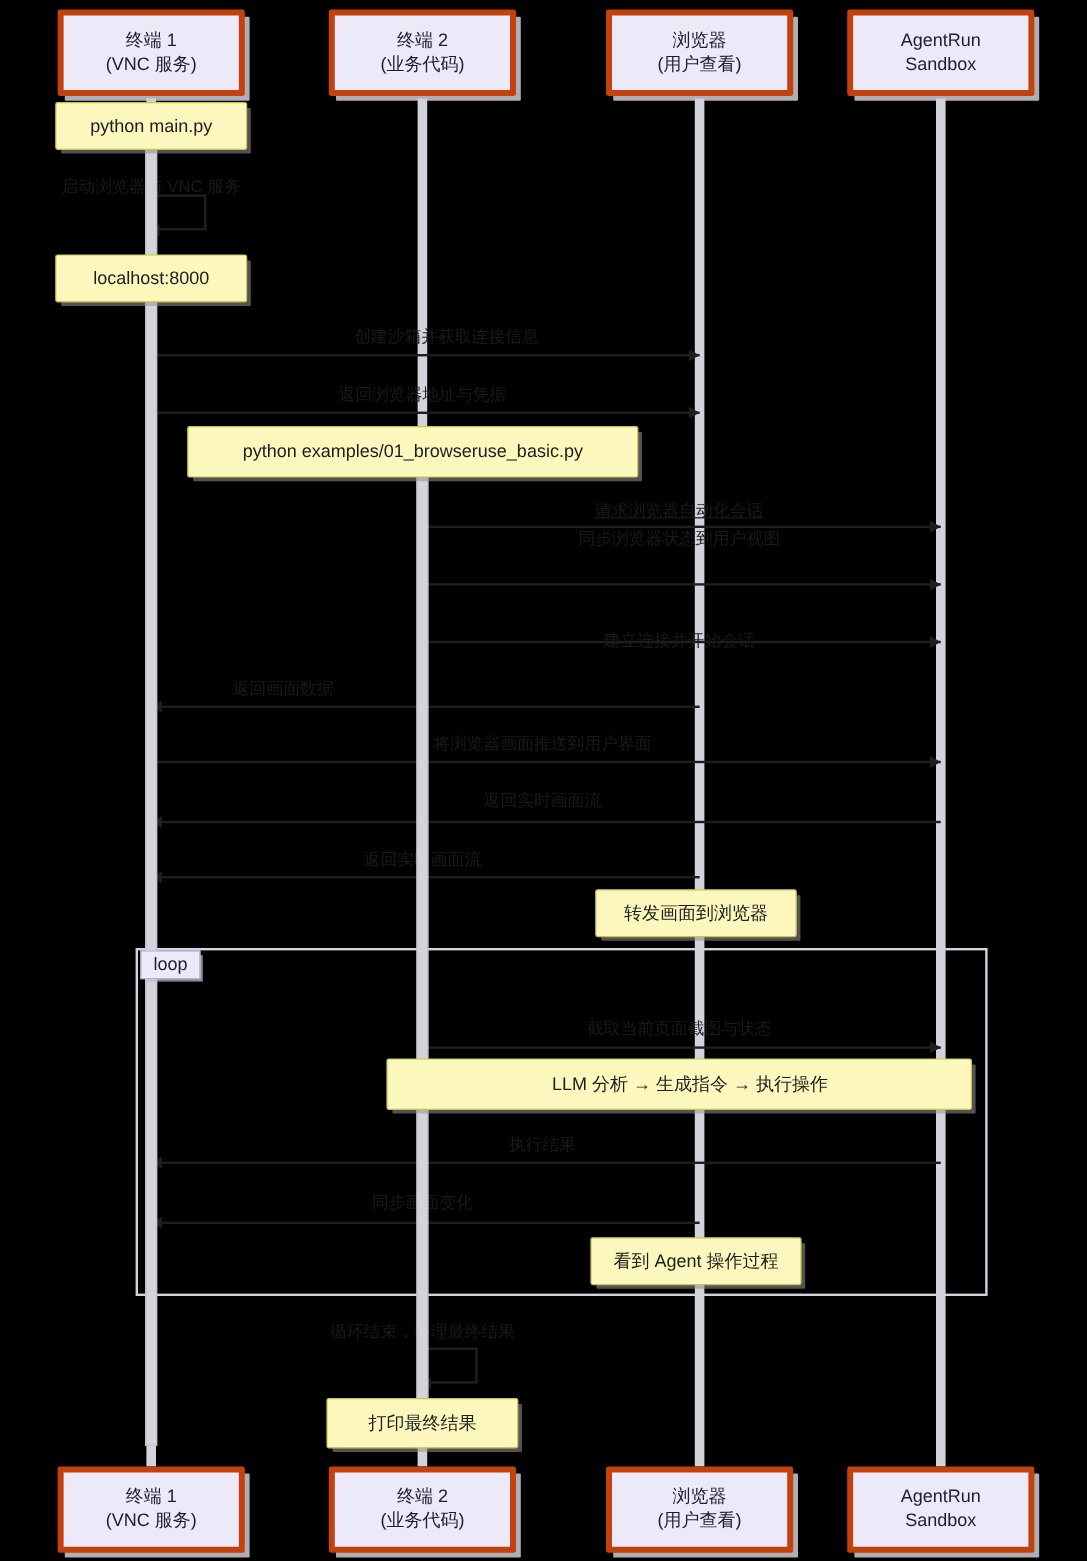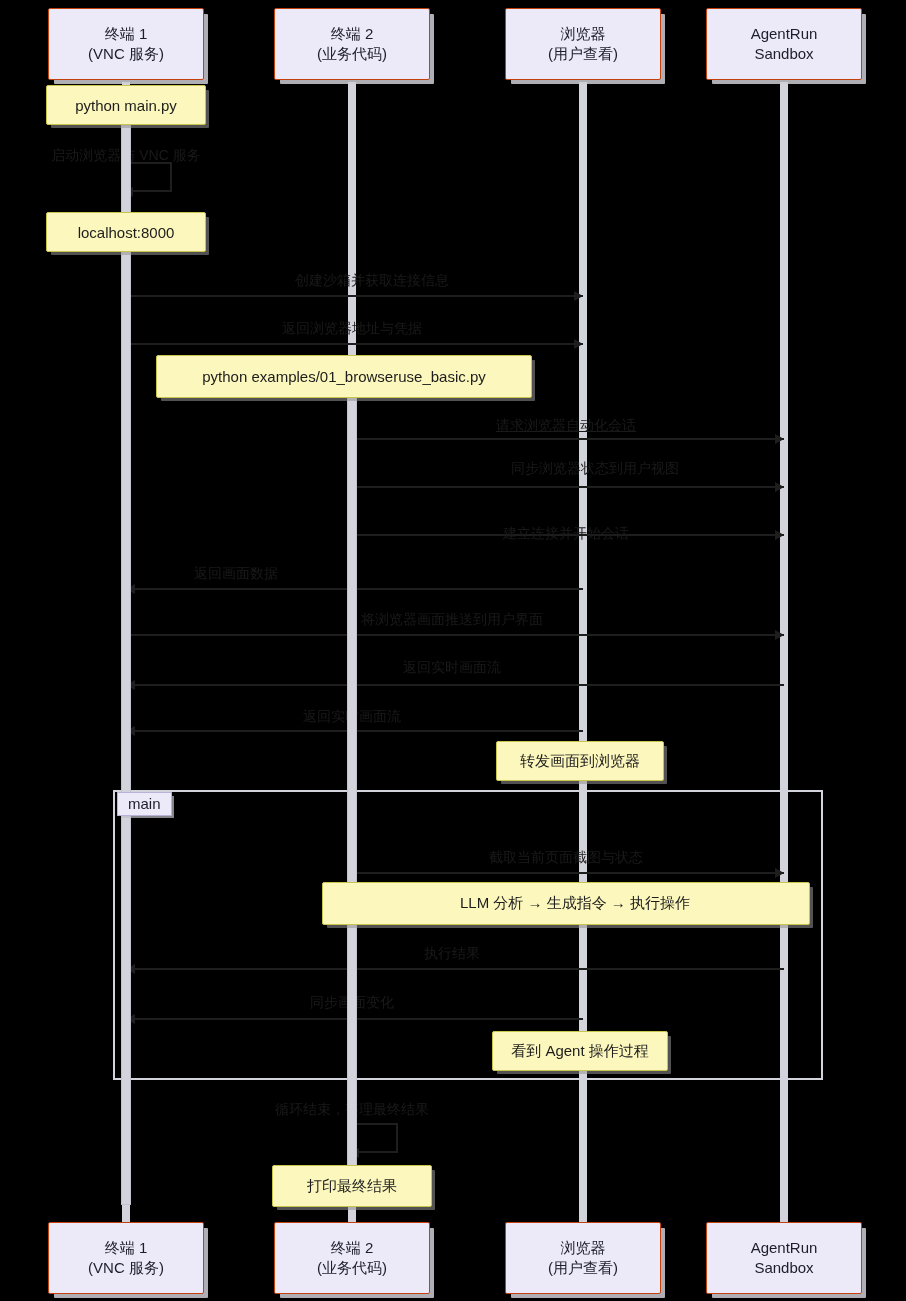--- a/index.html
+++ b/index.html
@@ -31,7 +31,7 @@
     position: absolute;
     box-sizing: border-box;
     background: #eceaf8;
-    border: 1px solid #c2410c;
+    border: 5px solid #c2410c;
     border-radius: 2px;
     color: #1d1d2b;
     font-size: 15px;

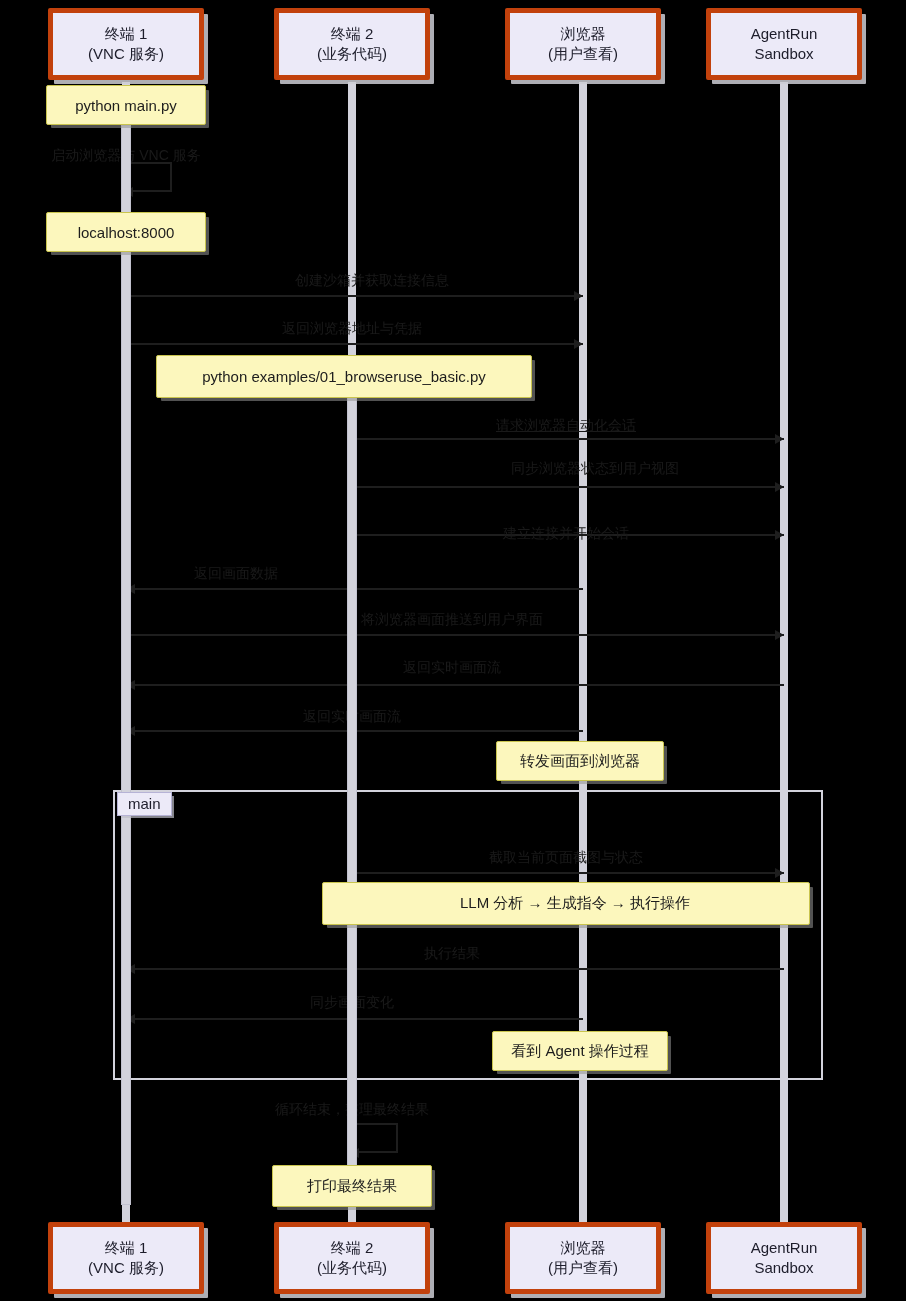--- a/index.html
+++ b/index.html
@@ -159,7 +159,7 @@
     <div class="msg-label" style="left: 566px; top: 417px; text-decoration: underline;">请求浏览器自动化会话</div>
     <div class="msg-line" style="left: 352px; top: 486px; width: 432px;"></div>
     <div class="arrowhead right" style="top: 482px; left: 775px;"></div>
-    <div class="msg-label" style="left: 566px; top: 460px; margin-left: 29px;">同步浏览器状态到用户视图</div>
+    <div class="msg-label" style="left: 566px; top: 440px;">同步浏览器状态到用户视图</div>
     <div class="msg-line" style="left: 352px; top: 534px; width: 432px;"></div>
     <div class="arrowhead right" style="top: 530px; left: 775px;"></div>
     <div class="msg-label" style="left: 566px; top: 513px; margin-top: 12px;">建立连接并开始会话</div>

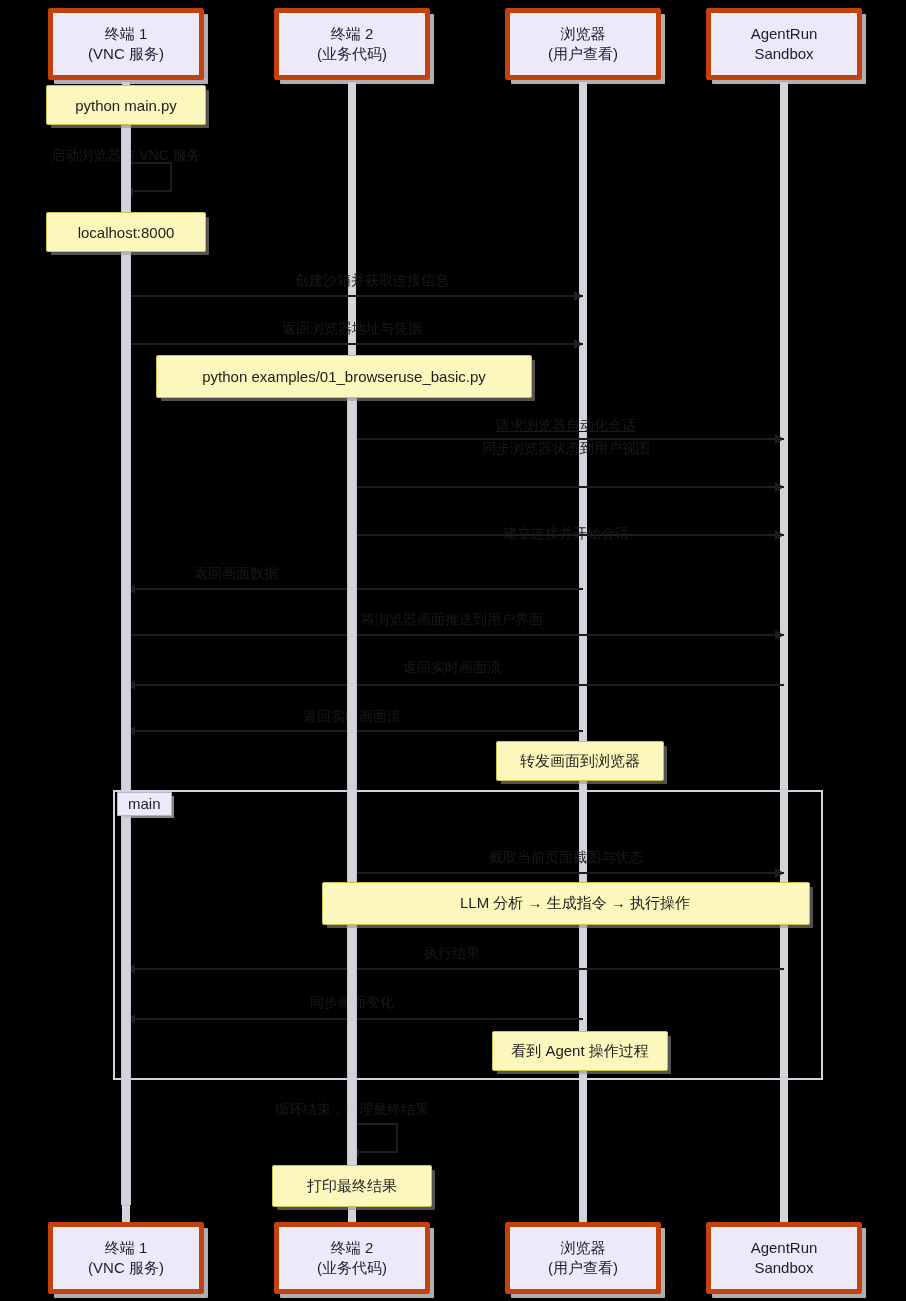--- a/index.html
+++ b/index.html
@@ -142,7 +142,7 @@
     <div class="lifeline" style="left: 579px; top: 82px; height: 1140px;"></div>
     <div class="lifeline" style="left: 780px; top: 82px; height: 1140px;"></div>
     <div class="loopbox" style="left: 113px; top: 790px; width: 710px; height: 290px;"></div>
-    <div class="looplabel" style="left: 117px; top: 792px;">main</div>
+    <div class="looplabel" style="left: 117px; top: 792px;">loop</div>
     <div class="activation" style="left: 121px; top: 125px; height: 1080px;"></div>
     <div class="activation" style="left: 347px; top: 355px; height: 845px;"></div>
     <div class="selfloop" style="left: 126px; top: 162px; width: 46px; height: 30px;"></div>

